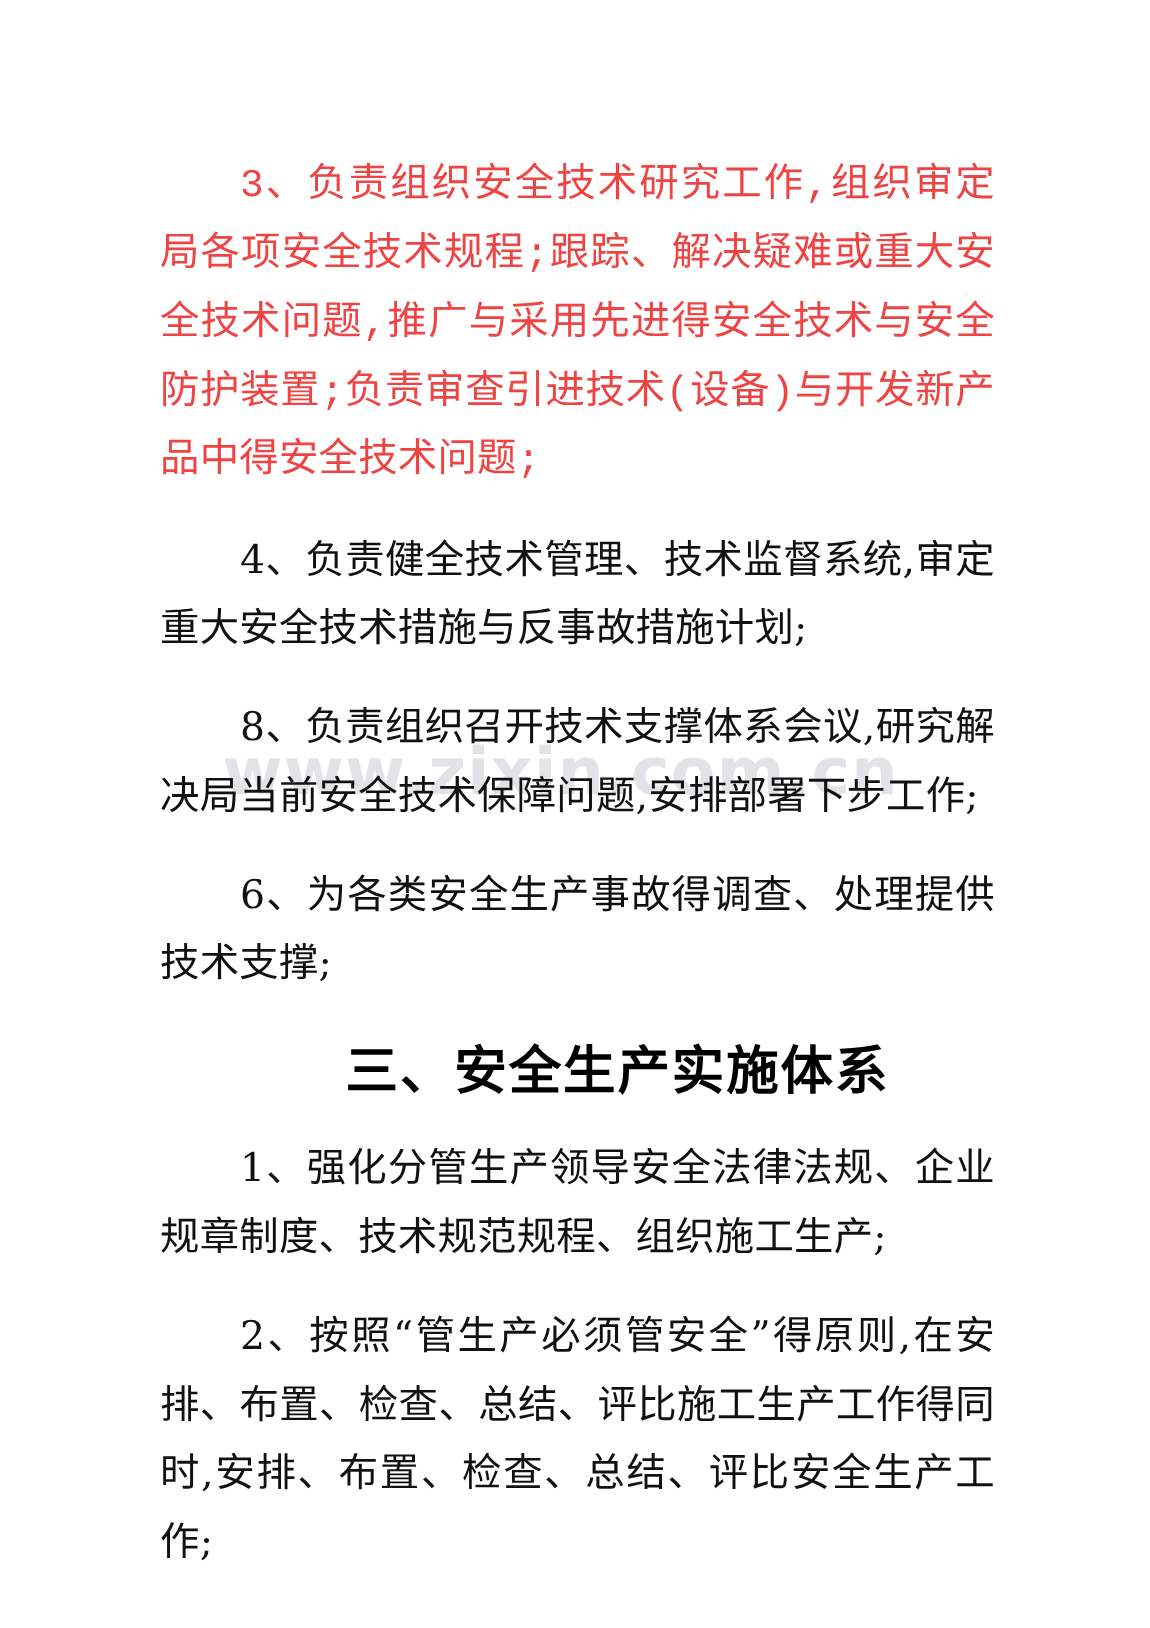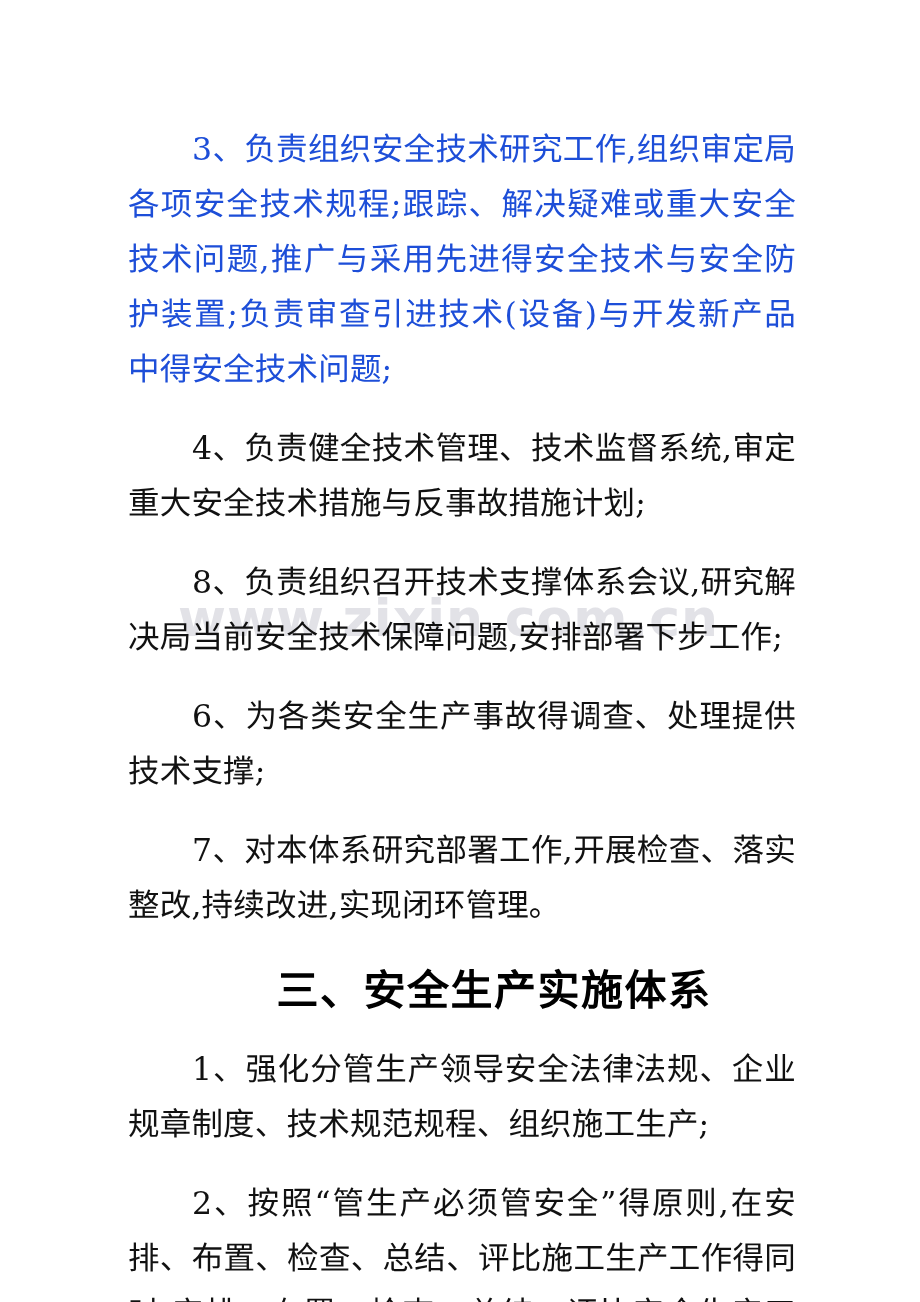--- a/index.html
+++ b/index.html
@@ -89,7 +89,7 @@
   <div class="watermark" style="color: rgb(226, 226, 231);">www.zixin.com.cn</div>
 
   <div class="doc-body">
-      <p class="para indent gap" style="color: #1d4ed8;">3、负责组织安全技术研究工作,组织审定局各项安全技术规程;跟踪、解决疑难或重大安全技术问题,推广与采用先进得安全技术与安全防护装置;负责审查引进技术(设备)与开发新产品中得安全技术问题;</p>
+      <p class="para indent gap" style="color: #ef4444; font-family: Liberation Mono, monospace;">3、负责组织安全技术研究工作,组织审定局各项安全技术规程;跟踪、解决疑难或重大安全技术问题,推广与采用先进得安全技术与安全防护装置;负责审查引进技术(设备)与开发新产品中得安全技术问题;</p>
       <p class="para indent gap" style="color: rgb(17, 17, 17);">4、负责健全技术管理、技术监督系统,审定重大安全技术措施与反事故措施计划;</p>
       <p class="para indent gap" style="color: rgb(17, 17, 17);">8、负责组织召开技术支撑体系会议,研究解决局当前安全技术保障问题,安排部署下步工作;</p>
       <p class="para indent gap" style="color: rgb(17, 17, 17);">6、为各类安全生产事故得调查、处理提供技术支撑;</p>

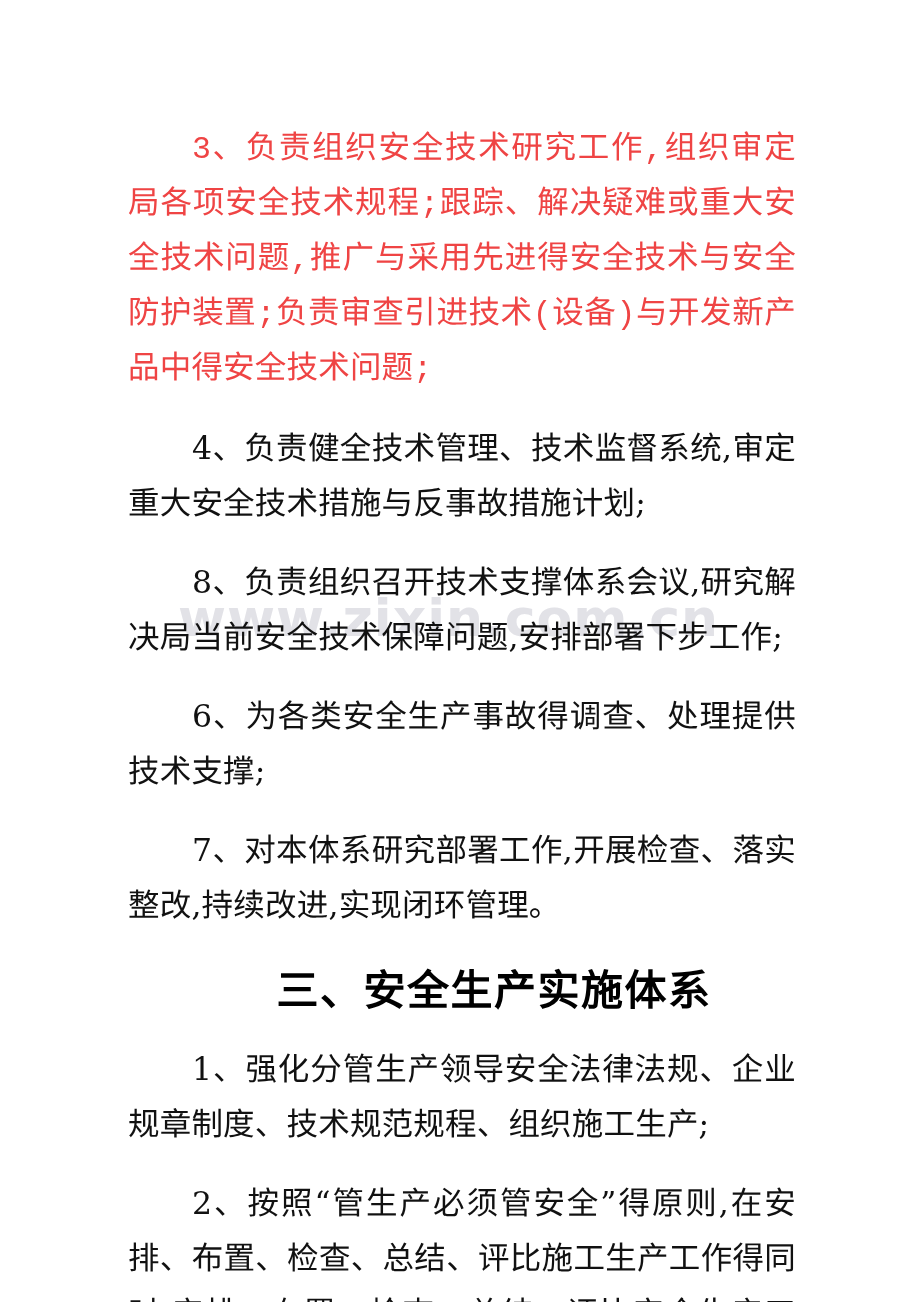--- a/index.html
+++ b/index.html
@@ -93,7 +93,6 @@
       <p class="para indent gap" style="color: rgb(17, 17, 17);">4、负责健全技术管理、技术监督系统,审定重大安全技术措施与反事故措施计划;</p>
       <p class="para indent gap" style="color: rgb(17, 17, 17);">8、负责组织召开技术支撑体系会议,研究解决局当前安全技术保障问题,安排部署下步工作;</p>
       <p class="para indent gap" style="color: rgb(17, 17, 17);">6、为各类安全生产事故得调查、处理提供技术支撑;</p>
-      <p class="para indent gap" style="color: rgb(17, 17, 17);">7、对本体系研究部署工作,开展检查、落实整改,持续改进,实现闭环管理。</p>
       <p class="heading">三、安全生产实施体系</p>
       <p class="para indent gap" style="color: rgb(17, 17, 17);">1、强化分管生产领导安全法律法规、企业规章制度、技术规范规程、组织施工生产;</p>
       <p class="para indent gap" style="color: rgb(17, 17, 17);">2、按照“管生产必须管安全”得原则,在安排、布置、检查、总结、评比施工生产工作得同时,安排、布置、检查、总结、评比安全生产工作;</p>

